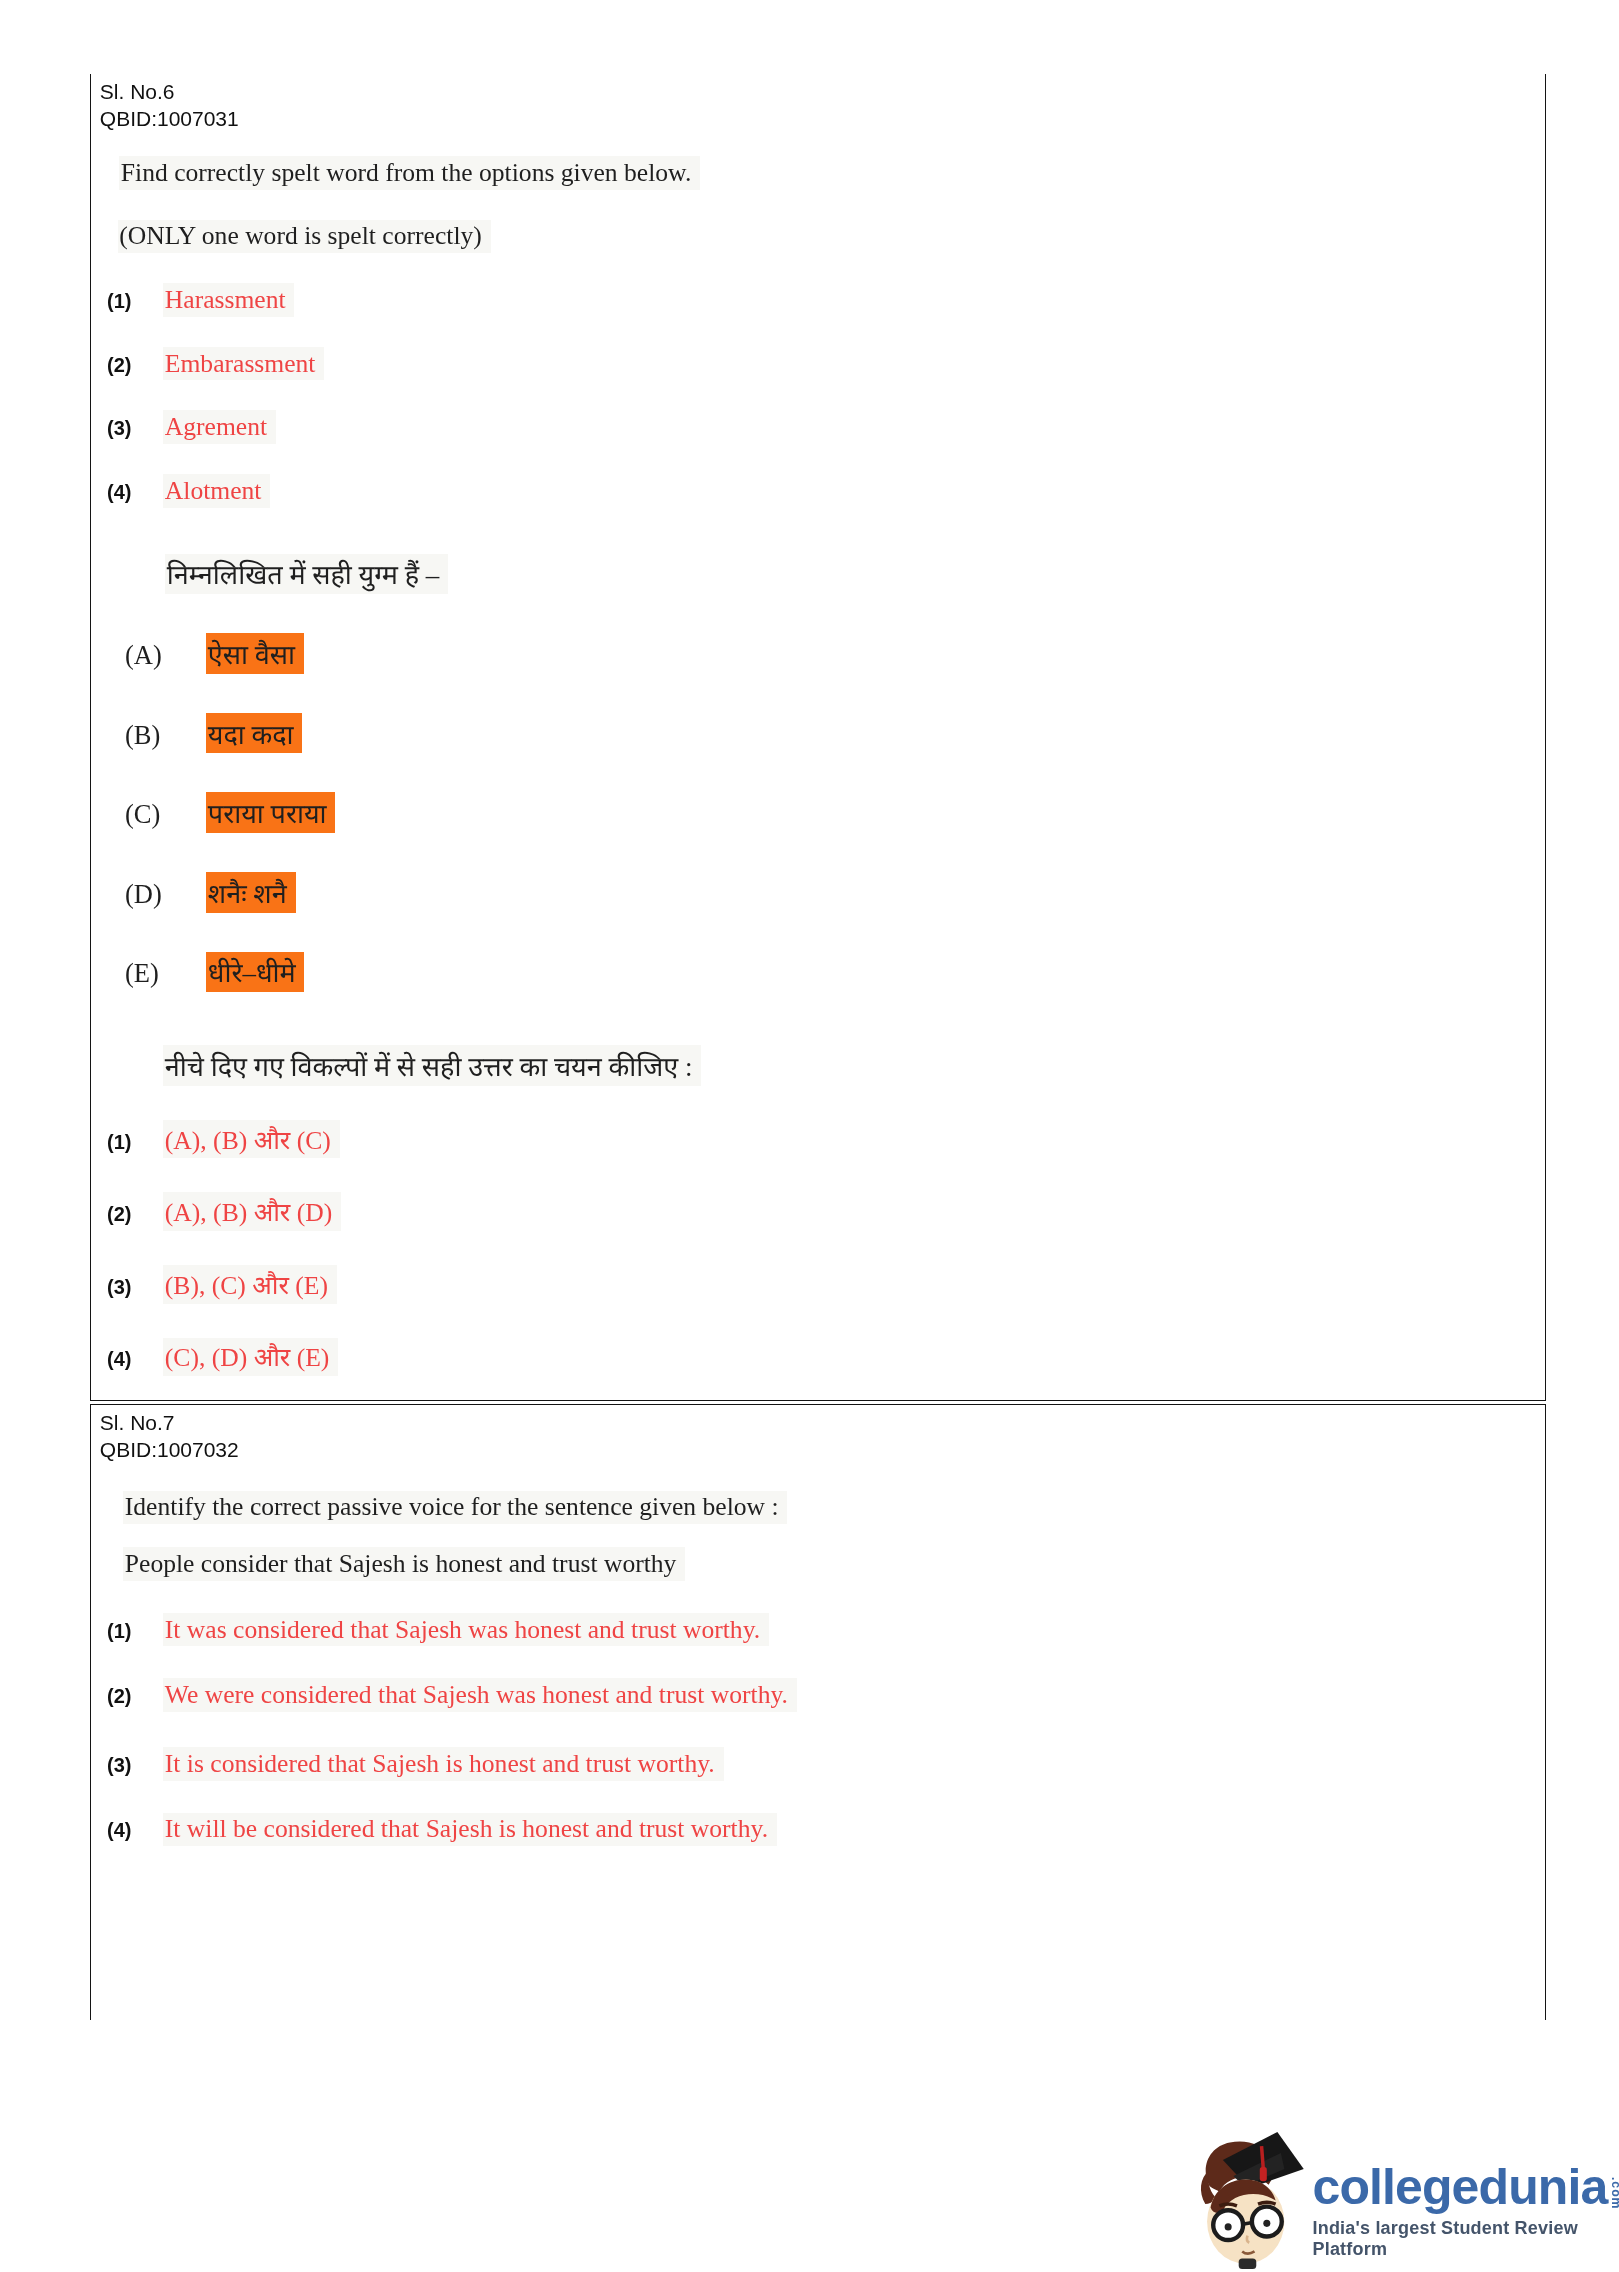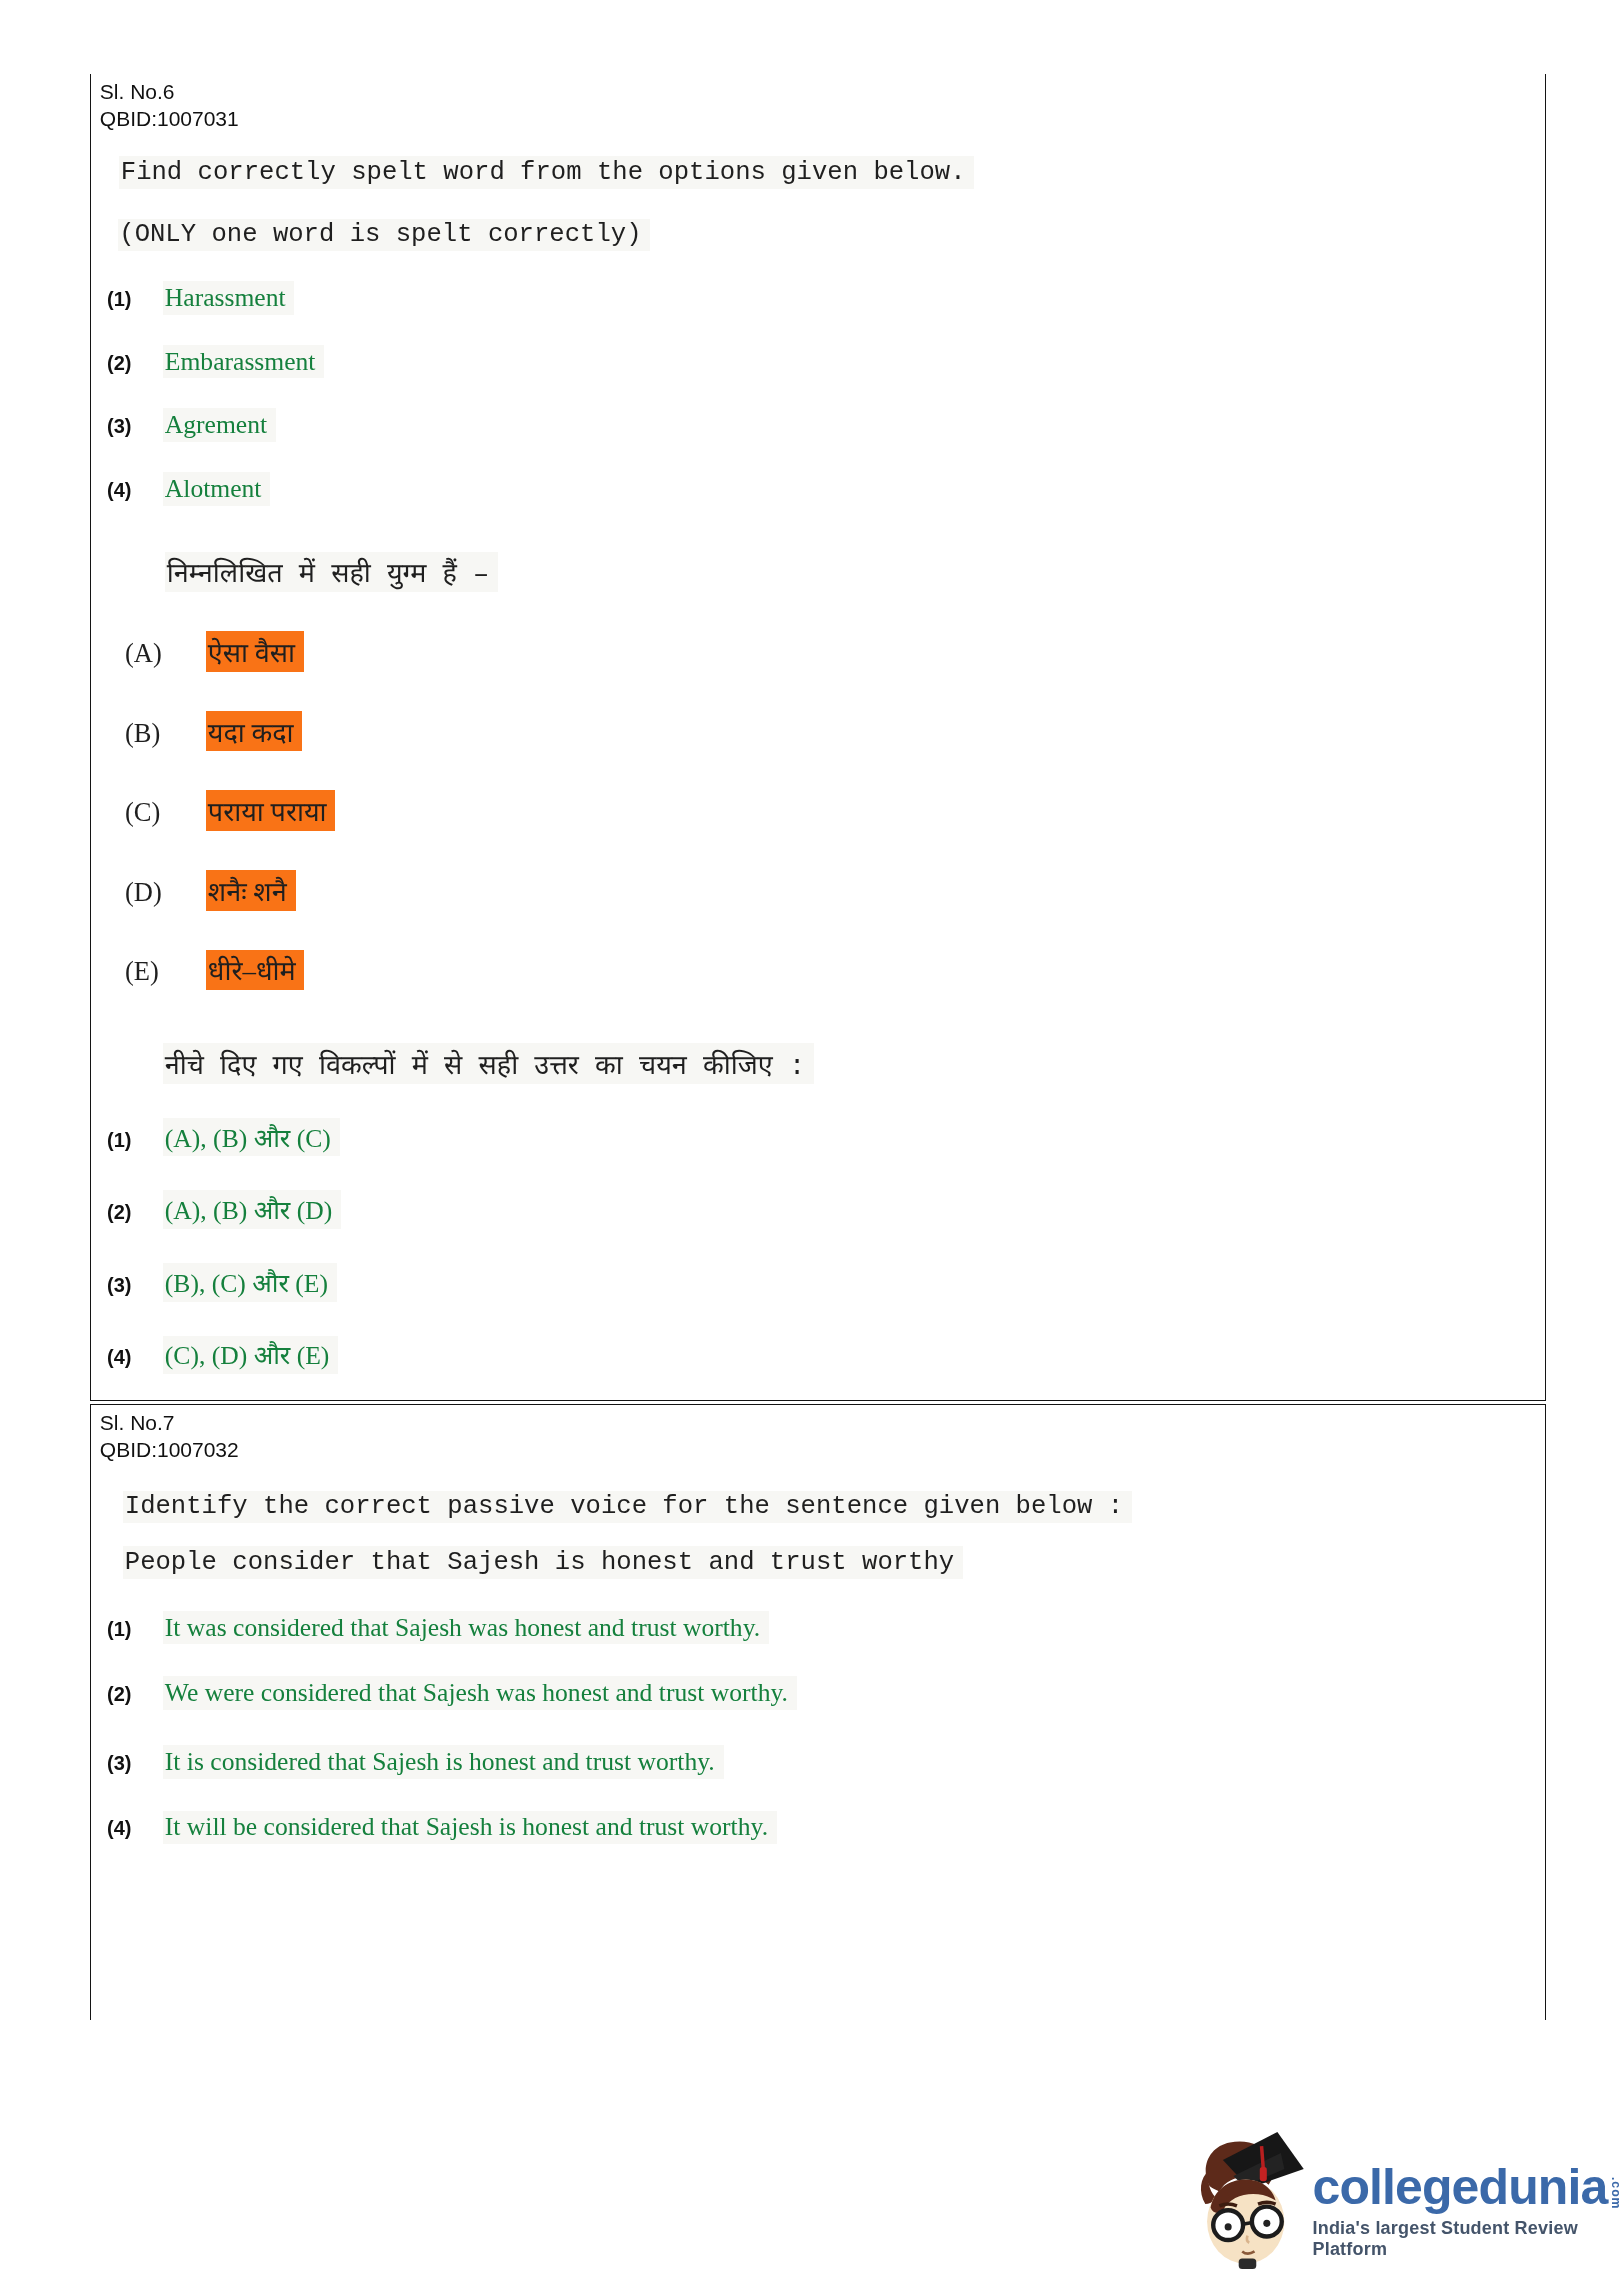--- a/index.html
+++ b/index.html
@@ -24,7 +24,7 @@
   .meta{padding:5.3px 0 0 8.8px;font-size:21px;font-weight:400;line-height:1.28;color:#111;}
   .meta div{white-space:nowrap;}
   .stext{
-    font-family:Liberation Mono, monospace;
+    font-family:Liberation Serif, serif;
     font-size:25.6px;color:#1f1f1f;
     background:#f7f7f4;
     display:inline-block;padding:1.8px 8.8px 1.8px 1.8px;

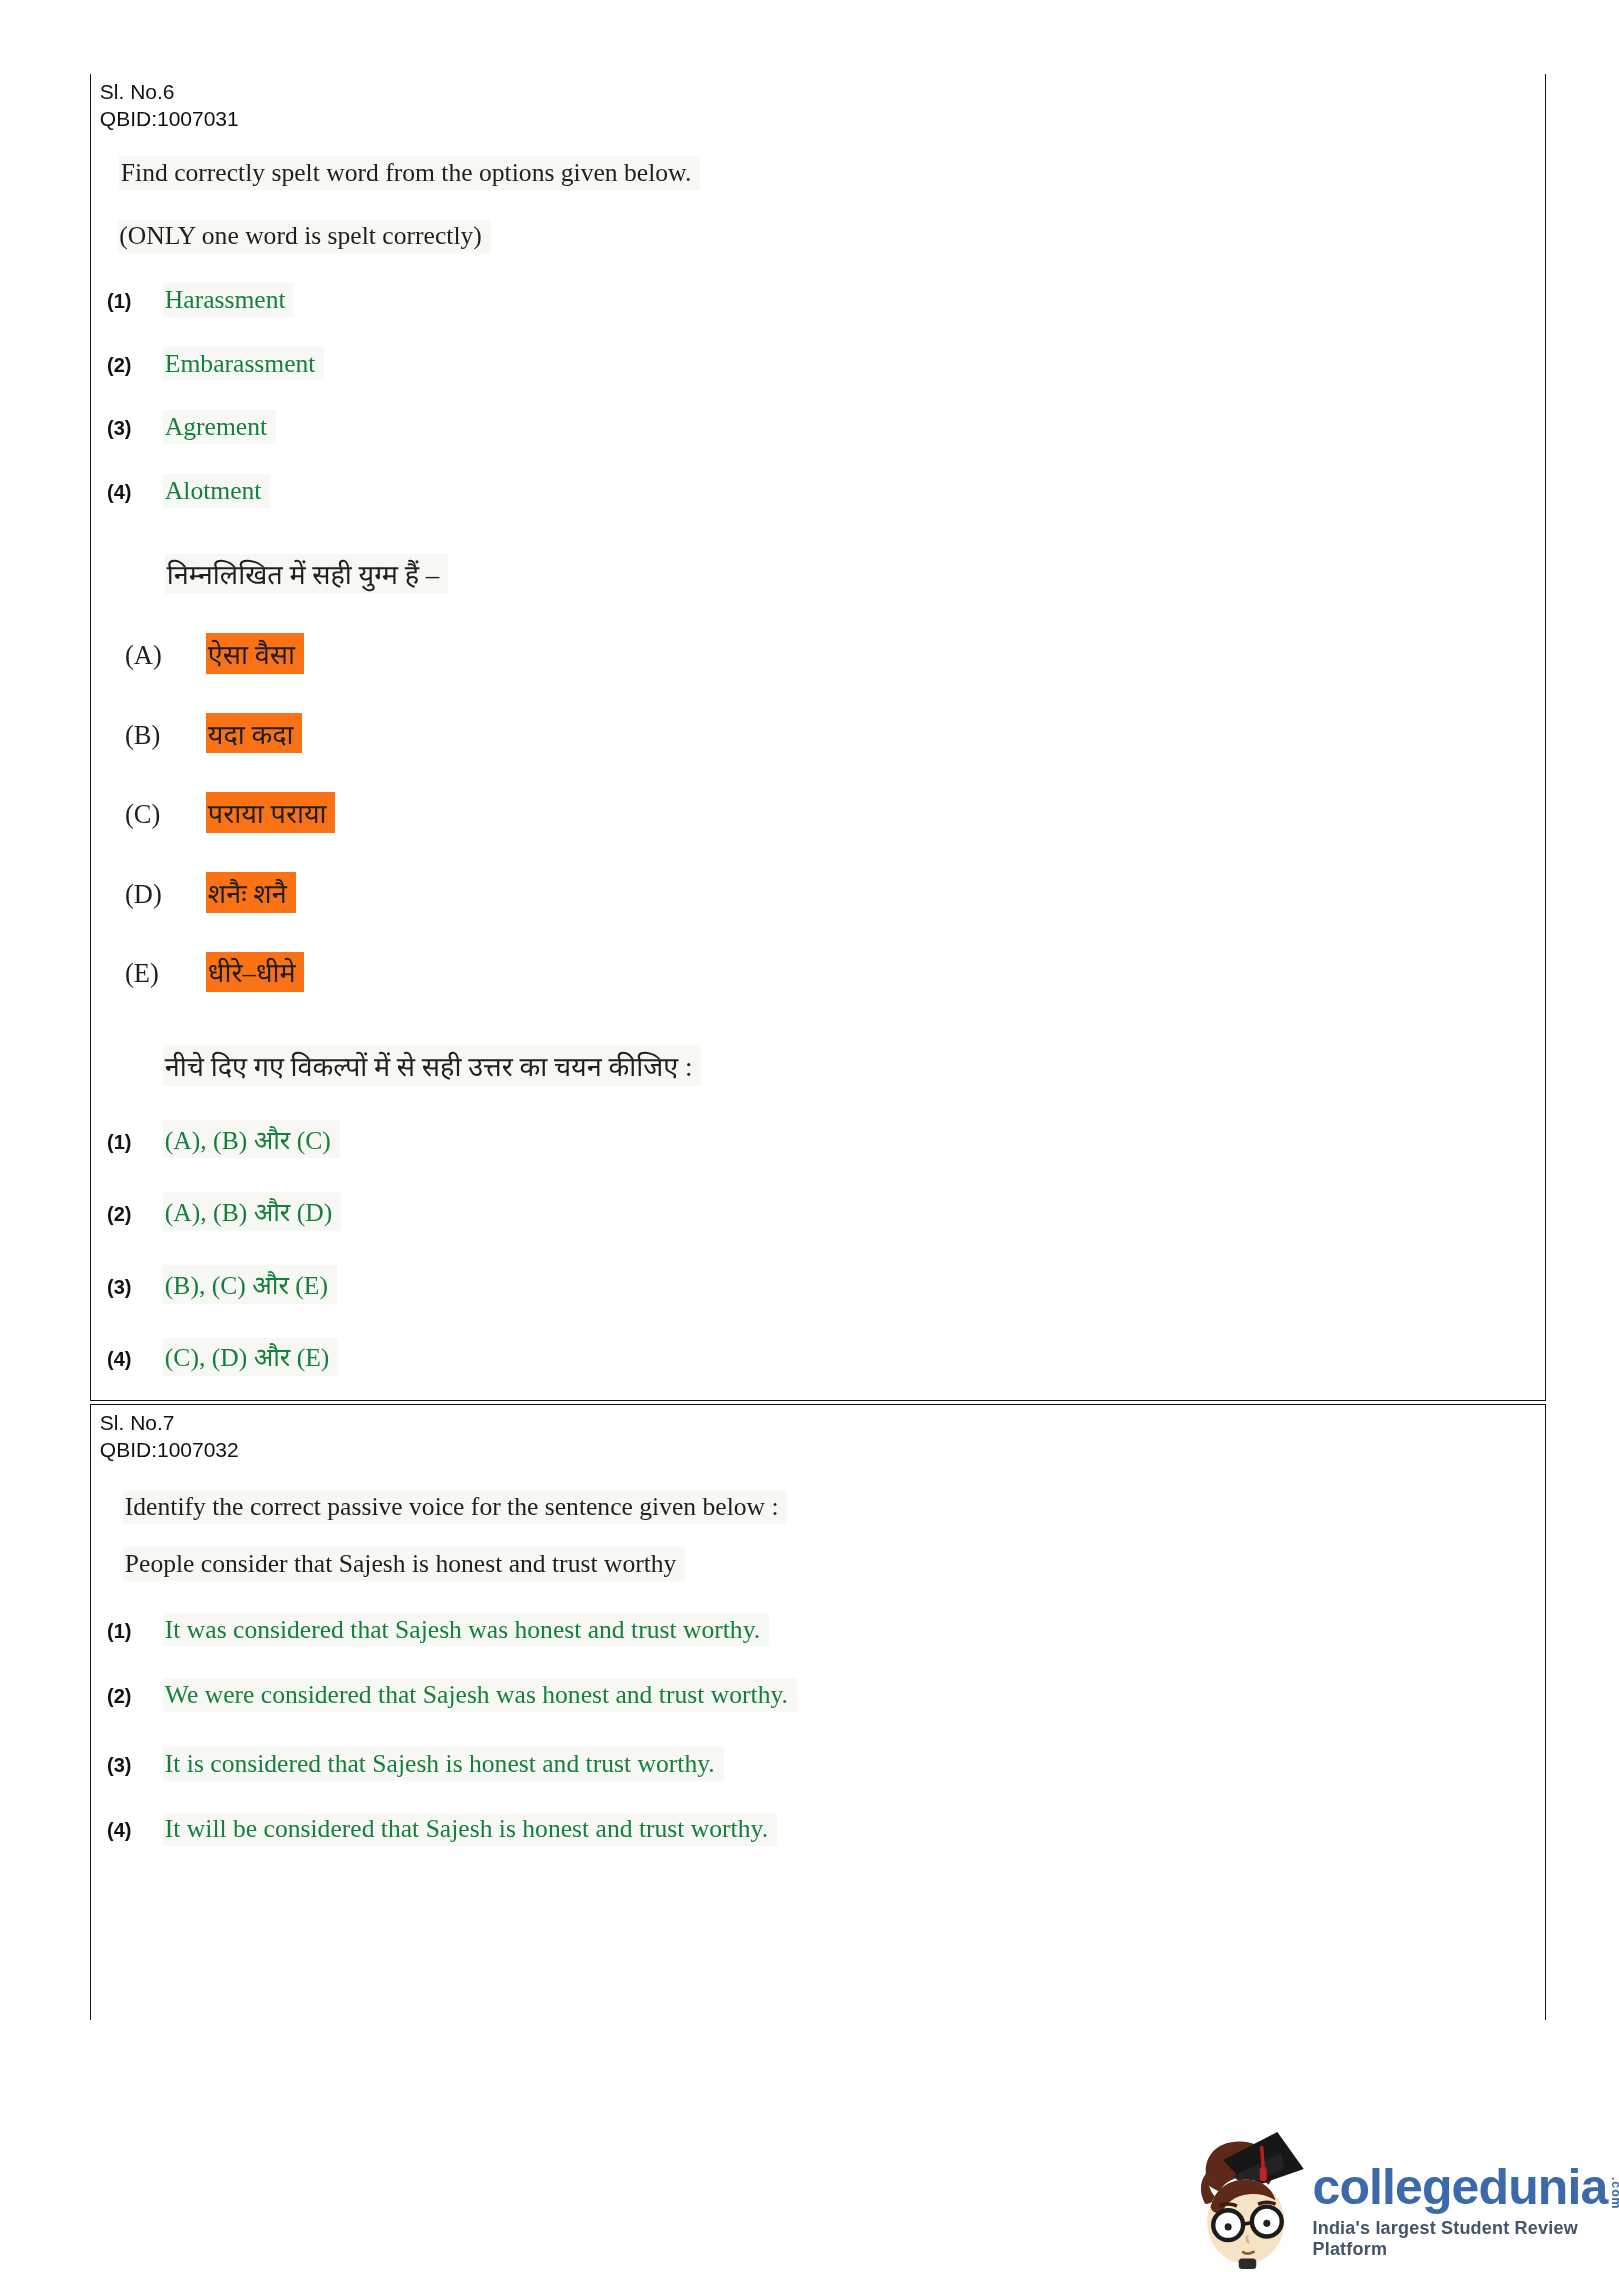--- a/index.html
+++ b/index.html
@@ -38,7 +38,7 @@
   }
   .optrow .otext{
     font-family:"Liberation Serif","DejaVu Serif",serif;
-    font-size:25.6px;color:#15803d;background:#f7f7f4;padding:1.8px 8.8px 1.8px 1.8px;
+    font-size:25.6px;color:#ef4444;background:#f7f7f4;padding:1.8px 8.8px 1.8px 1.8px;
   }
   .hindi-intro{margin:46px 0 0 32px;}
   .hindi{font-size:27px;margin-left:42px;}

